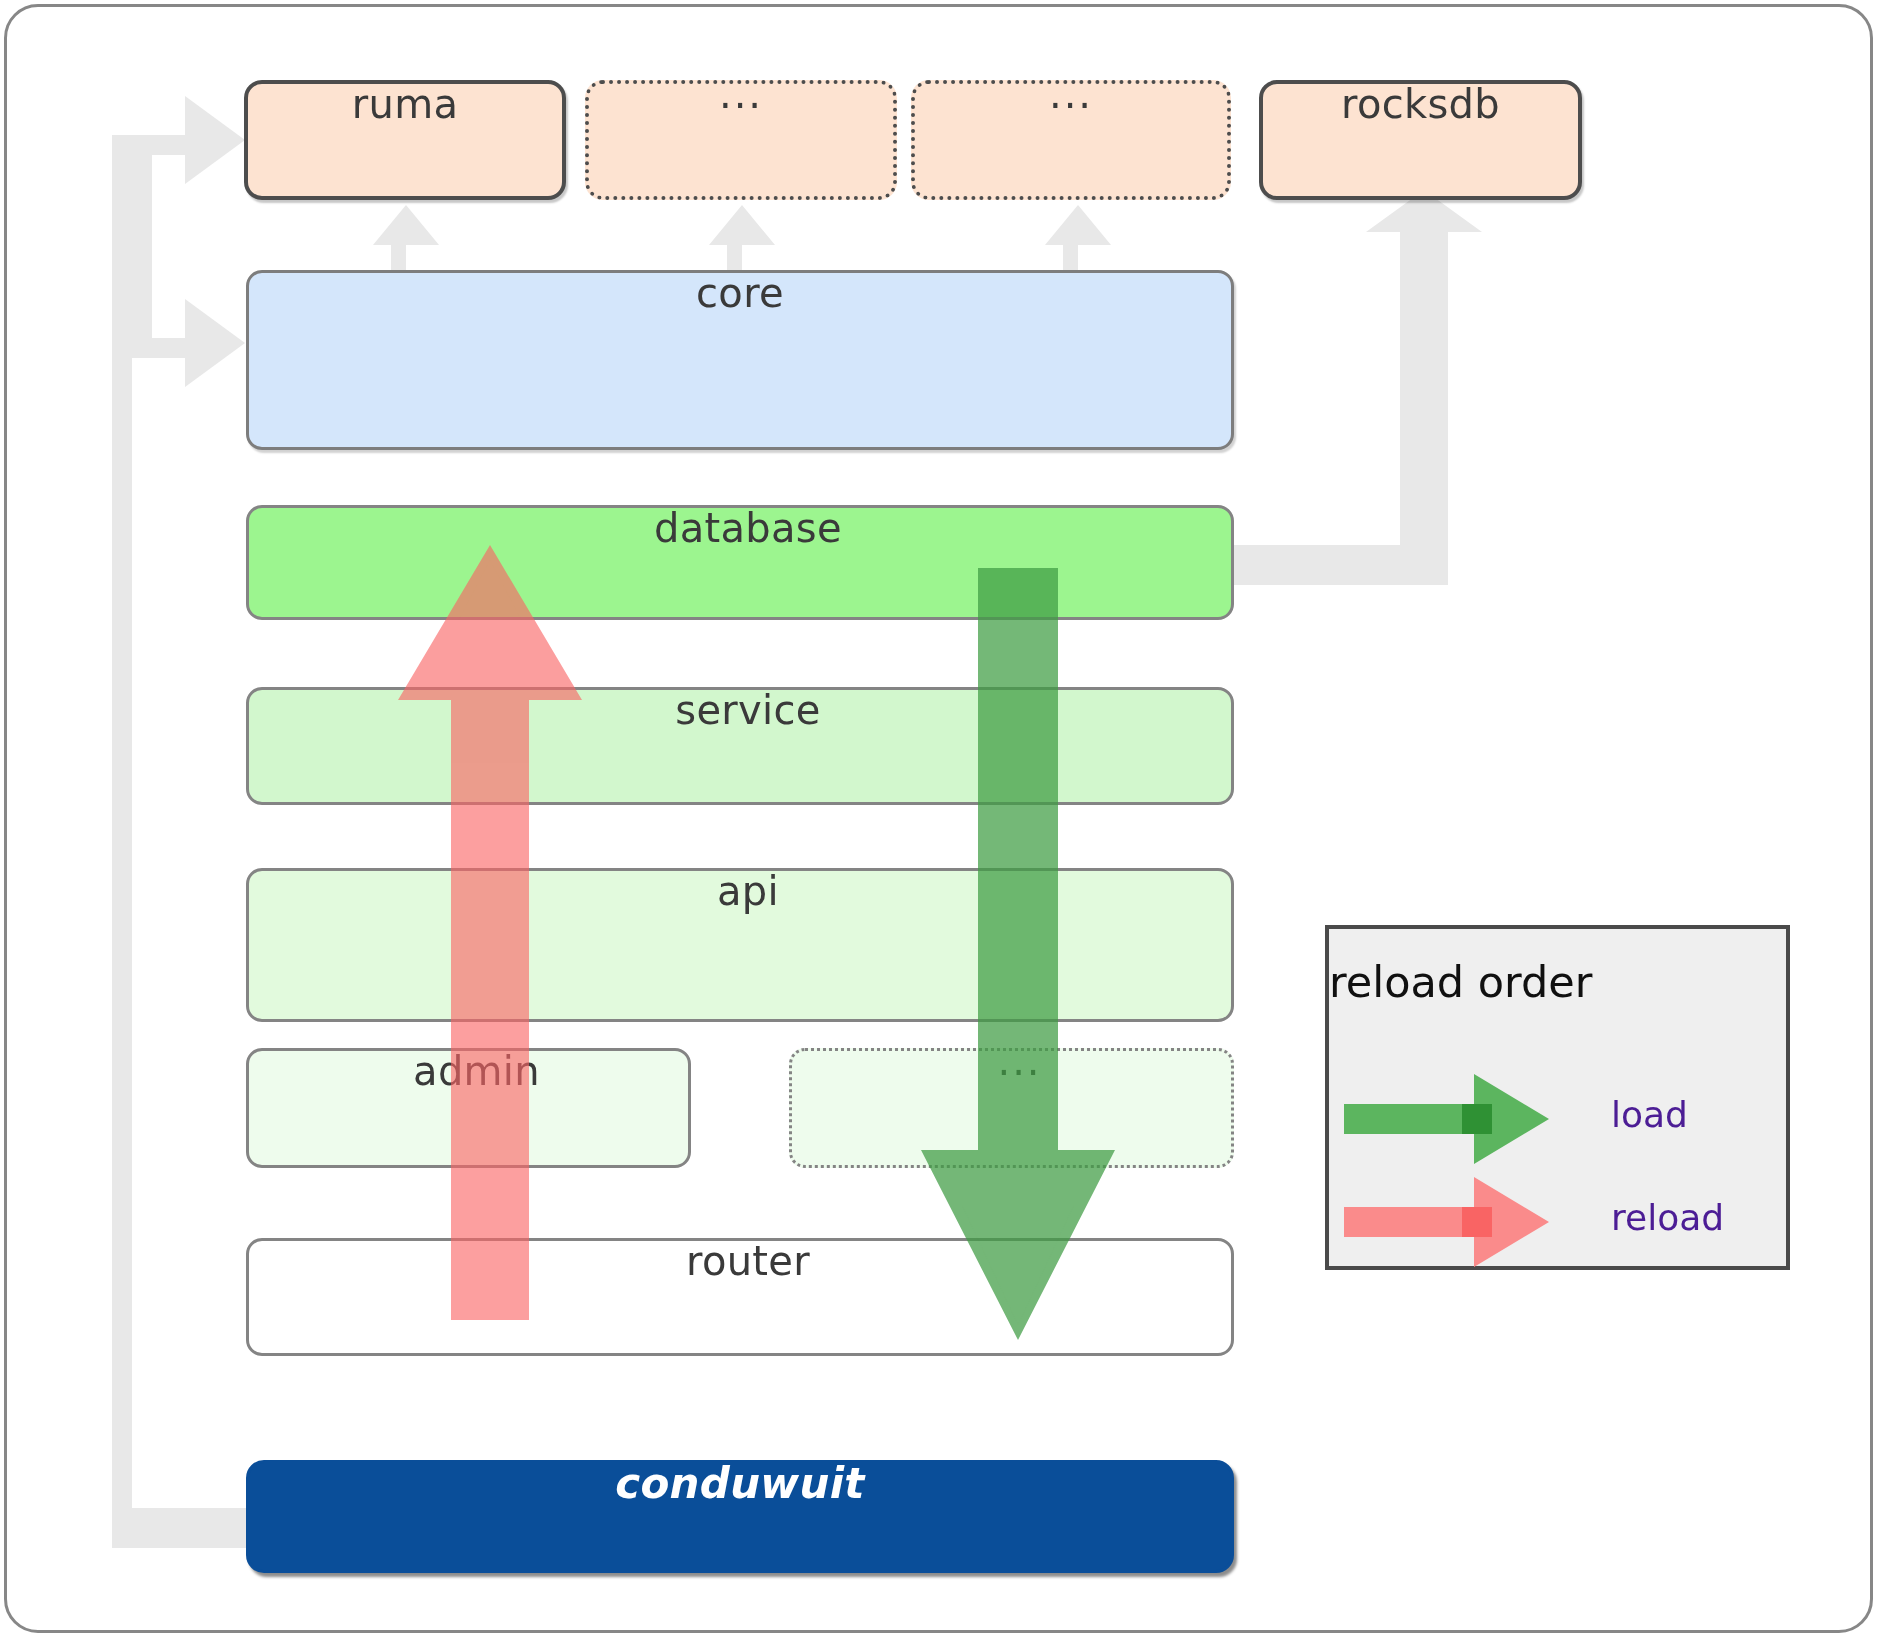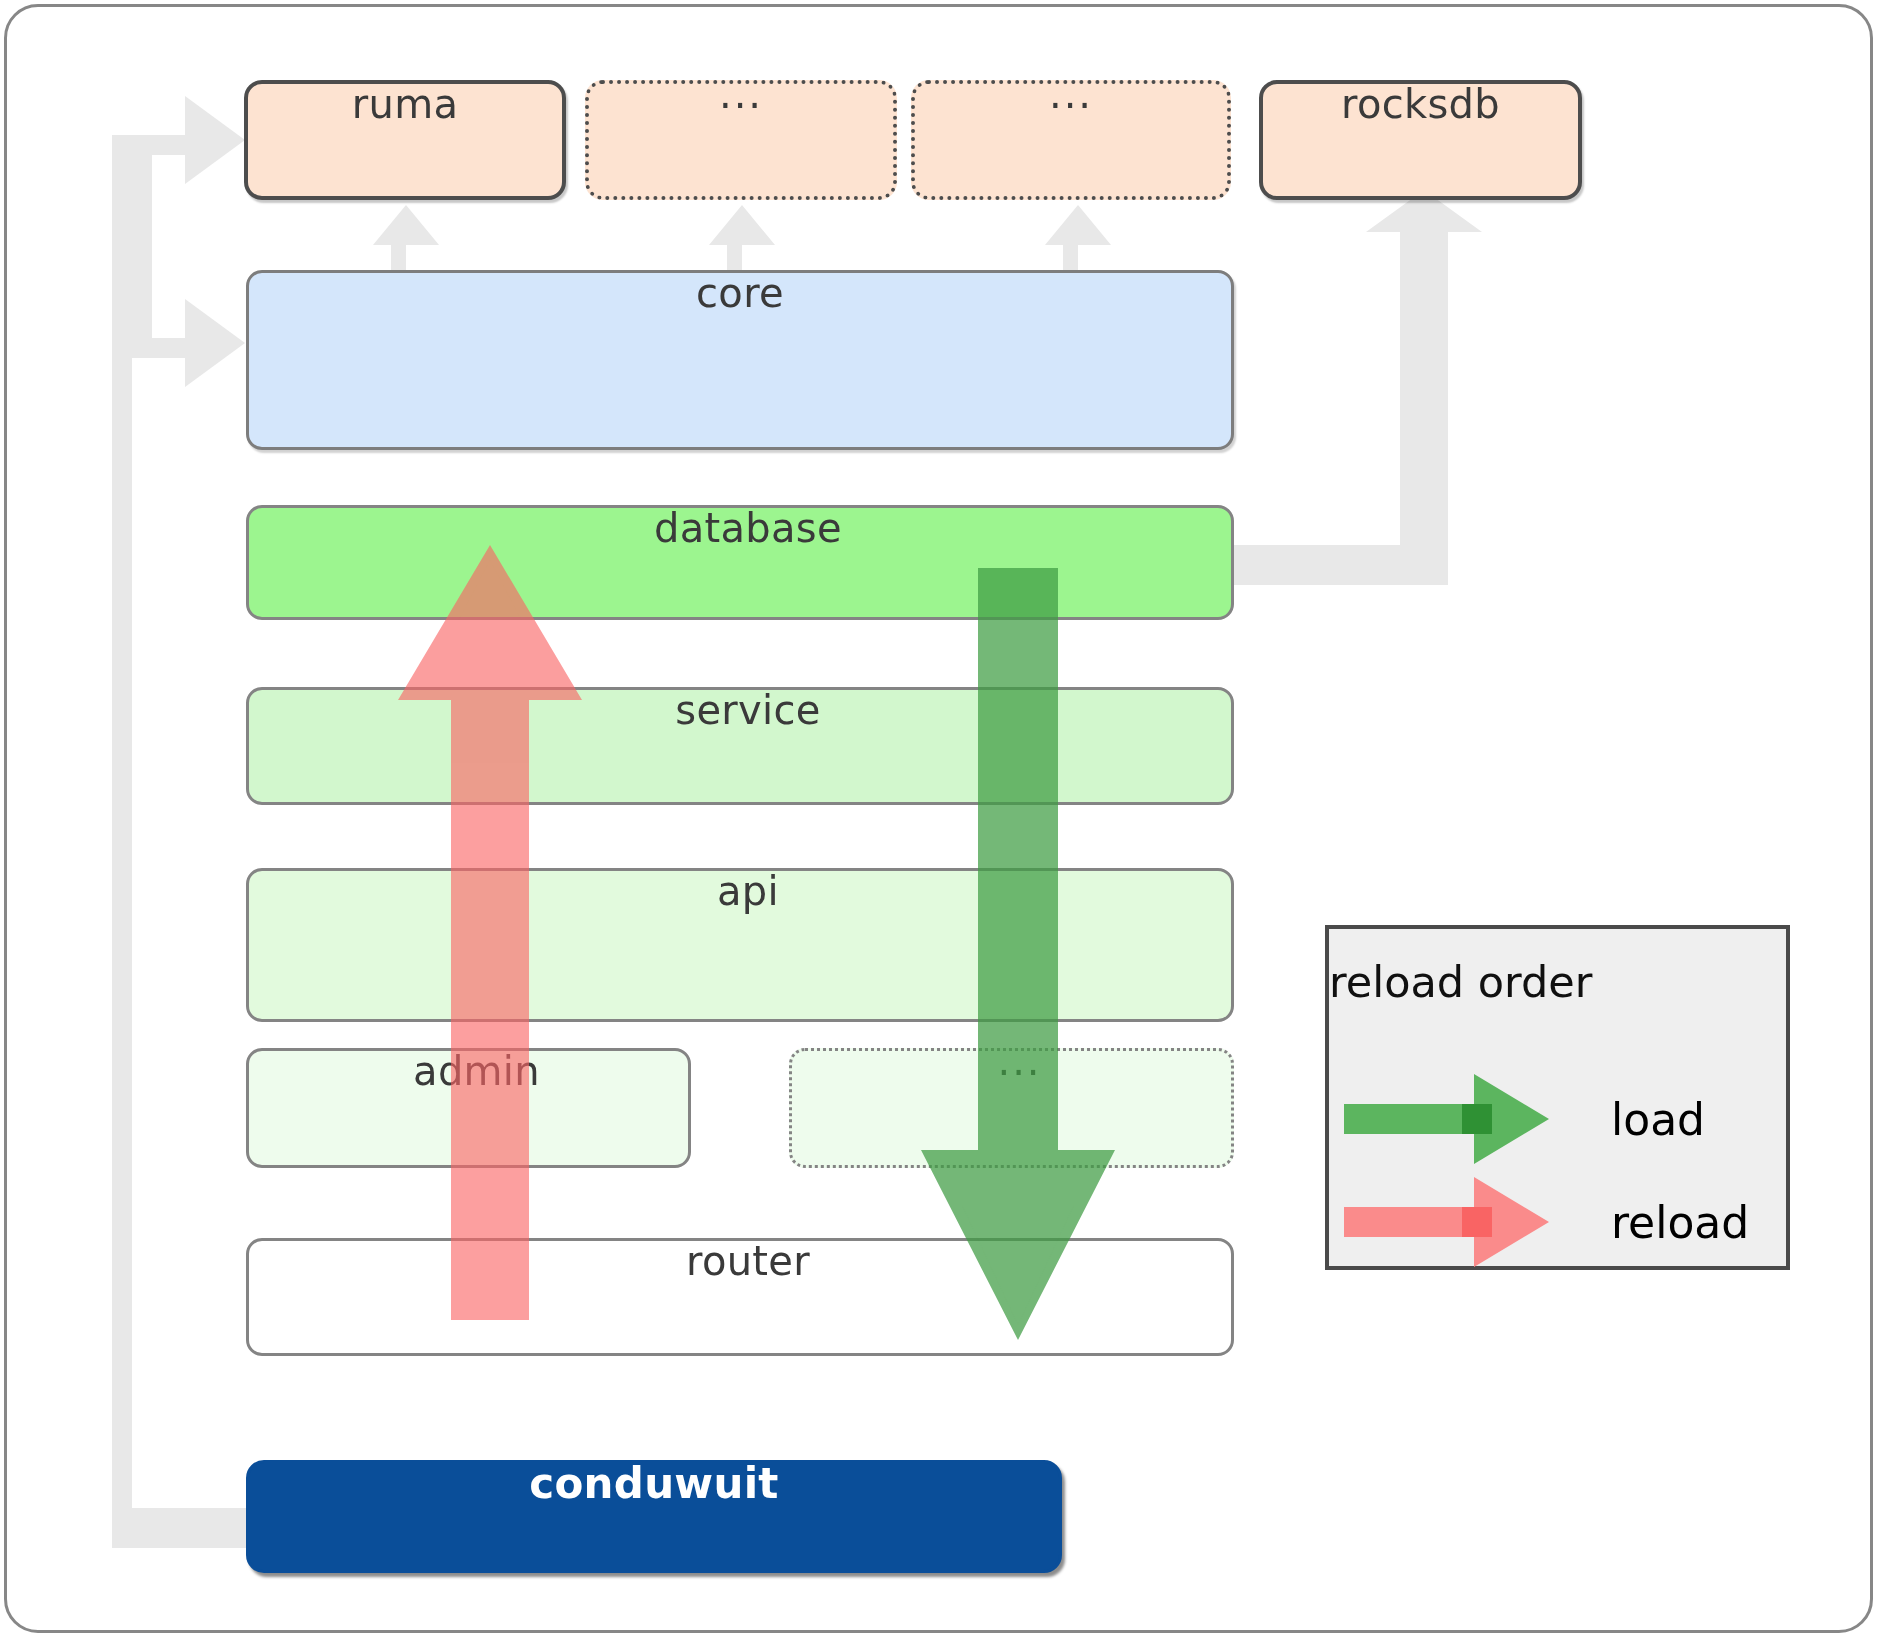--- a/index.html
+++ b/index.html
@@ -108,8 +108,8 @@
   }
   .legend-row-label {
     position: absolute;
-    font-size: 44px;
-    color: #000000;
+    font-size: 36px;
+    color: #4c1d95;
   }
   svg.overlay {
     position: absolute;

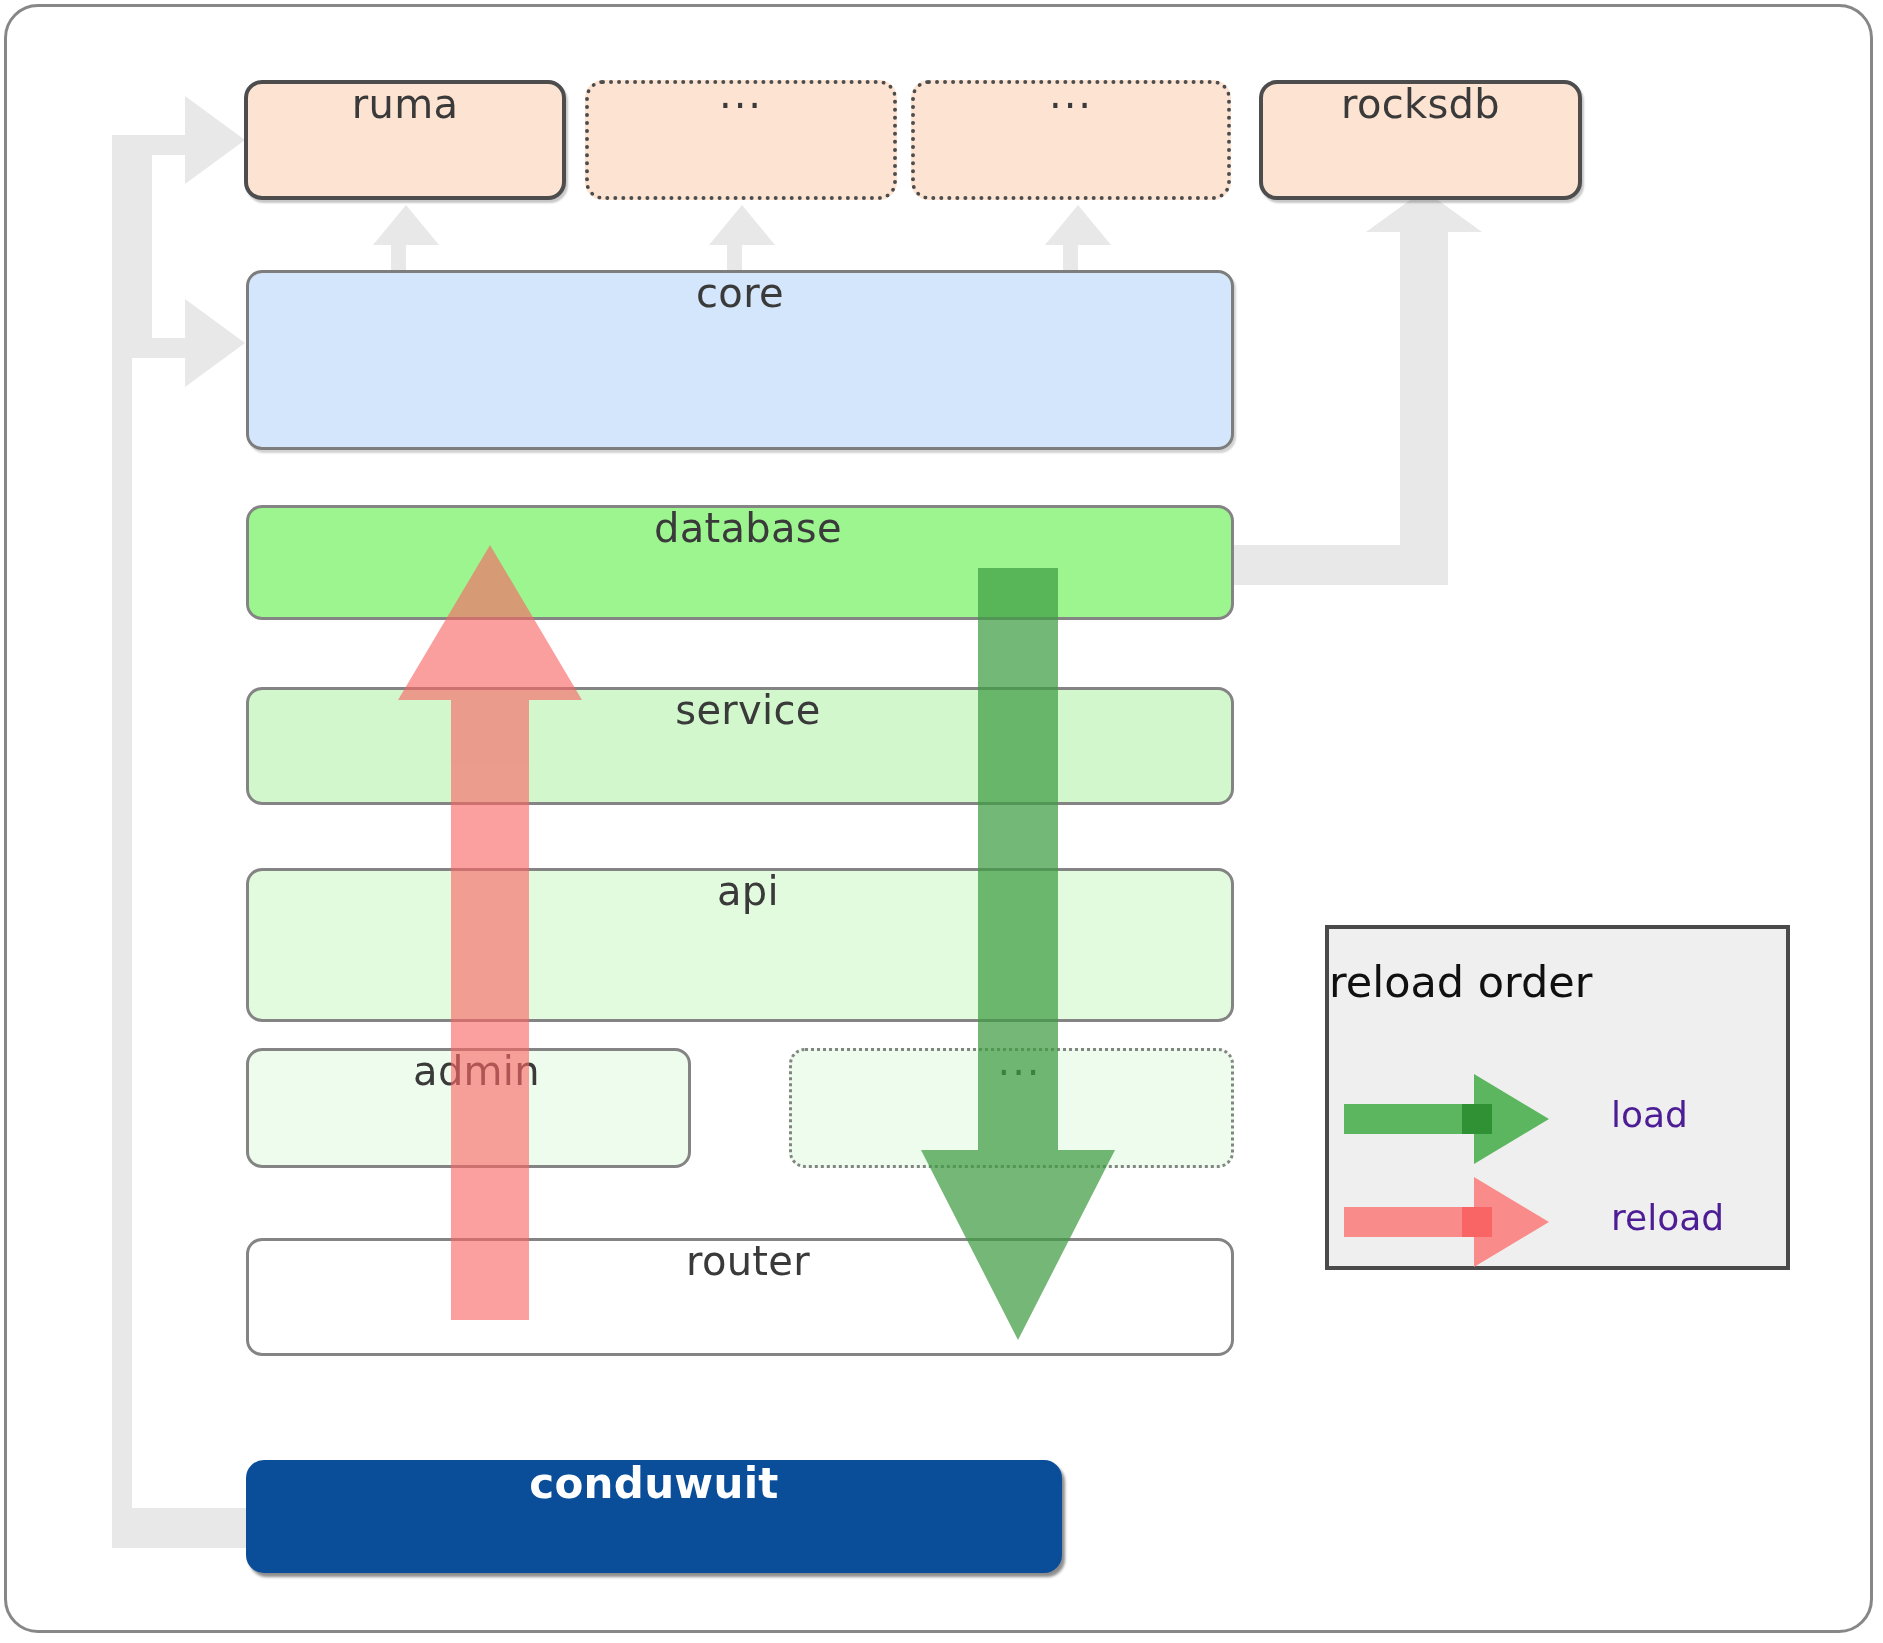--- a/index.html
+++ b/index.html
@@ -211,7 +211,7 @@
     <span class="lbl">router</span>
   </div>
 
-  <div class="box root" style="left:246px; top:1460px; width:816px; height:113px;">
+  <div class="box root" style="left:246px; top:1460px; width:988px; height:113px;font-style:italic;">
     <span class="lbl">conduwuit</span>
   </div>
 

